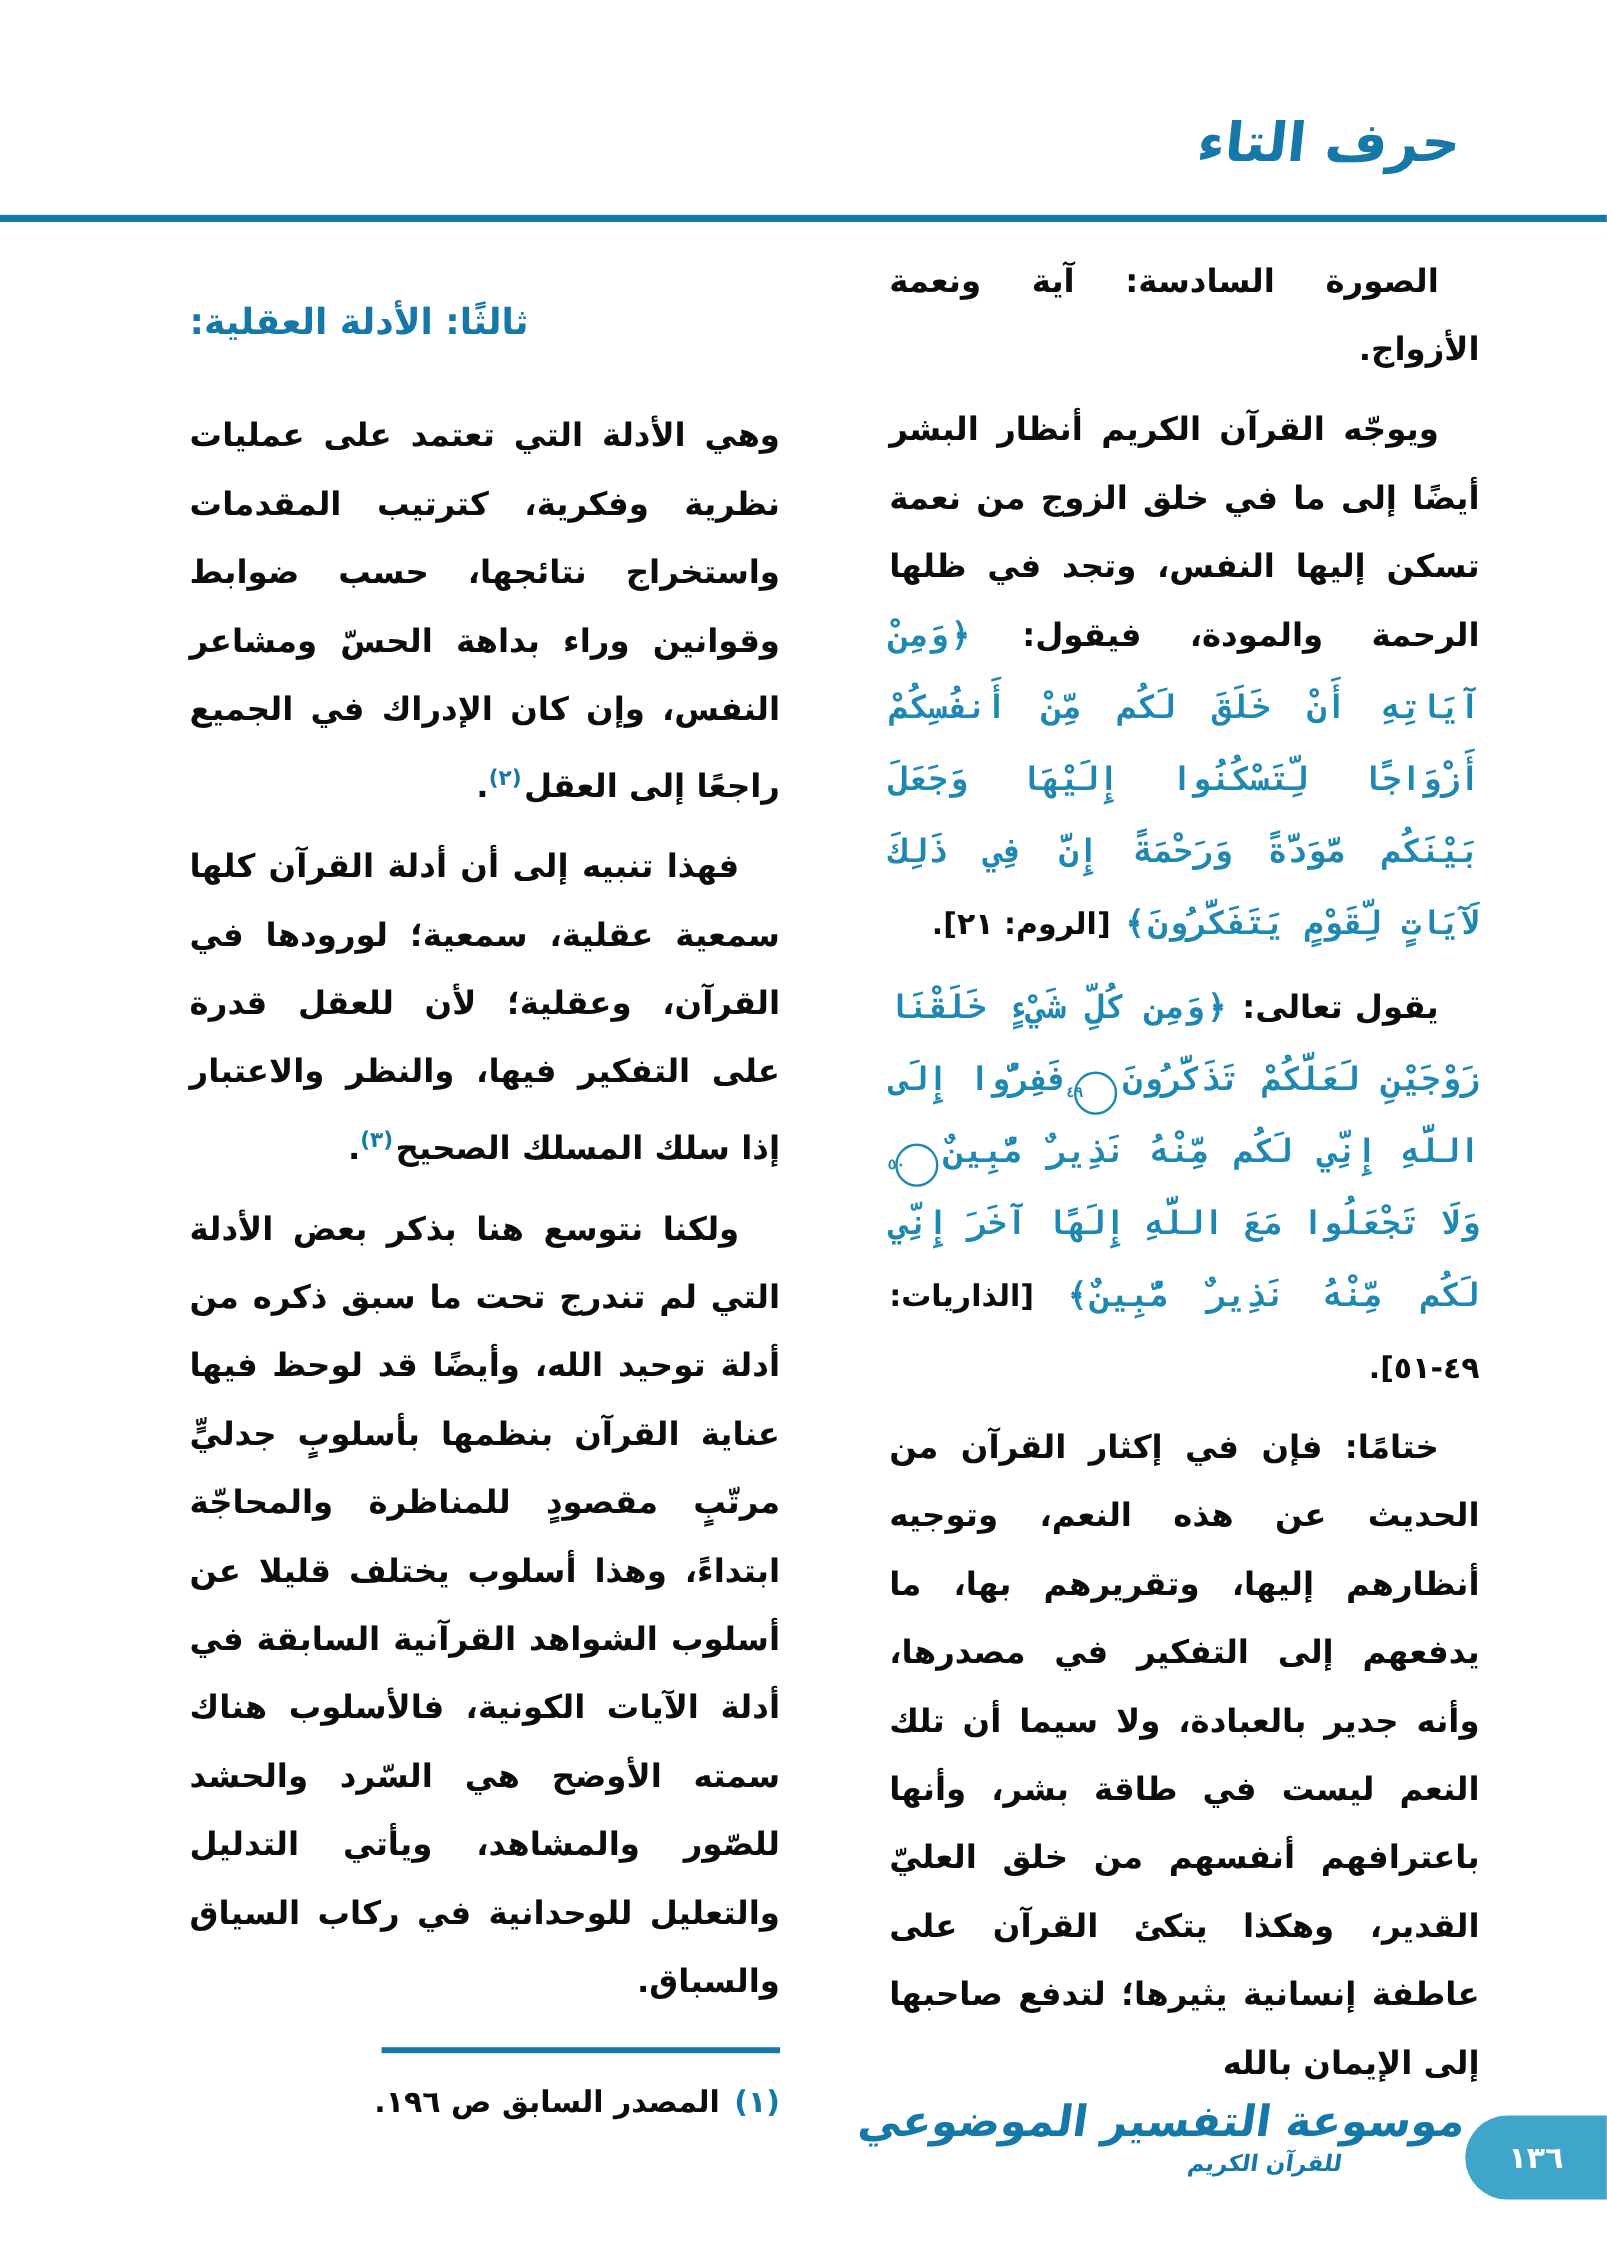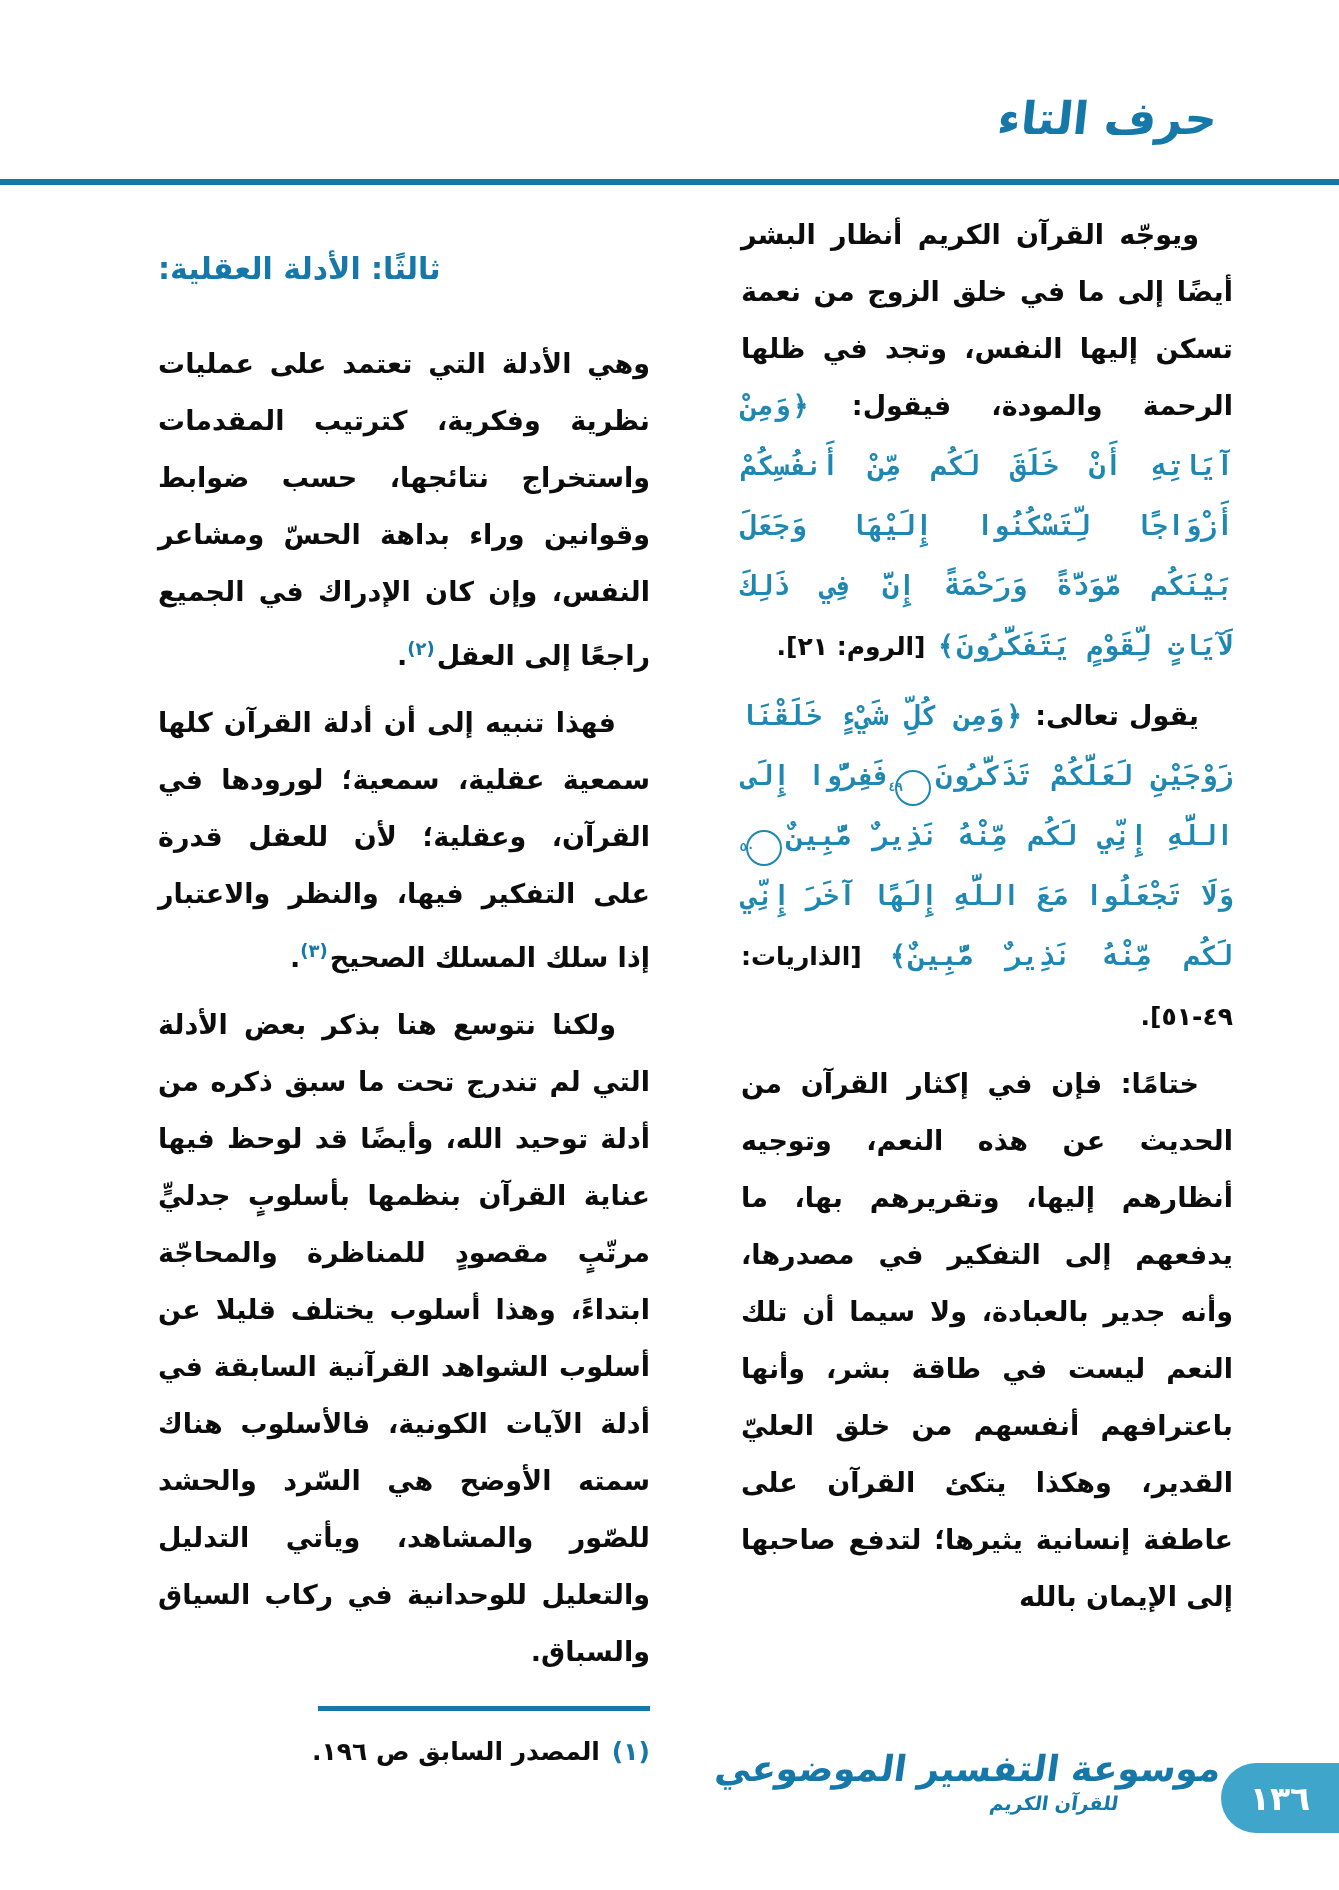--- a/index.html
+++ b/index.html
@@ -85,6 +85,9 @@
 
 <div class="col col-right">
   <p>
+    <span>الصورة السادسة: آية ونعمة الأزواج.</span>
+  </p>
+  <p>
     <span>ويوجّه القرآن الكريم أنظار البشر أيضًا إلى ما في خلق الزوج من نعمة تسكن إليها النفس، وتجد في ظلها الرحمة والمودة، فيقول: </span><span class="verse"><span class="bracket">﴿</span><span>وَمِنْ آيَاتِهِ أَنْ خَلَقَ لَكُم مِّنْ أَنفُسِكُمْ أَزْوَاجًا لِّتَسْكُنُوا إِلَيْهَا وَجَعَلَ بَيْنَكُم مَّوَدَّةً وَرَحْمَةً إِنَّ فِي ذَلِكَ لَآيَاتٍ لِّقَوْمٍ يَتَفَكَّرُونَ</span><span class="bracket">﴾</span></span> <span class="verse-ref">[الروم: ٢١].</span>
   </p>
   <p>

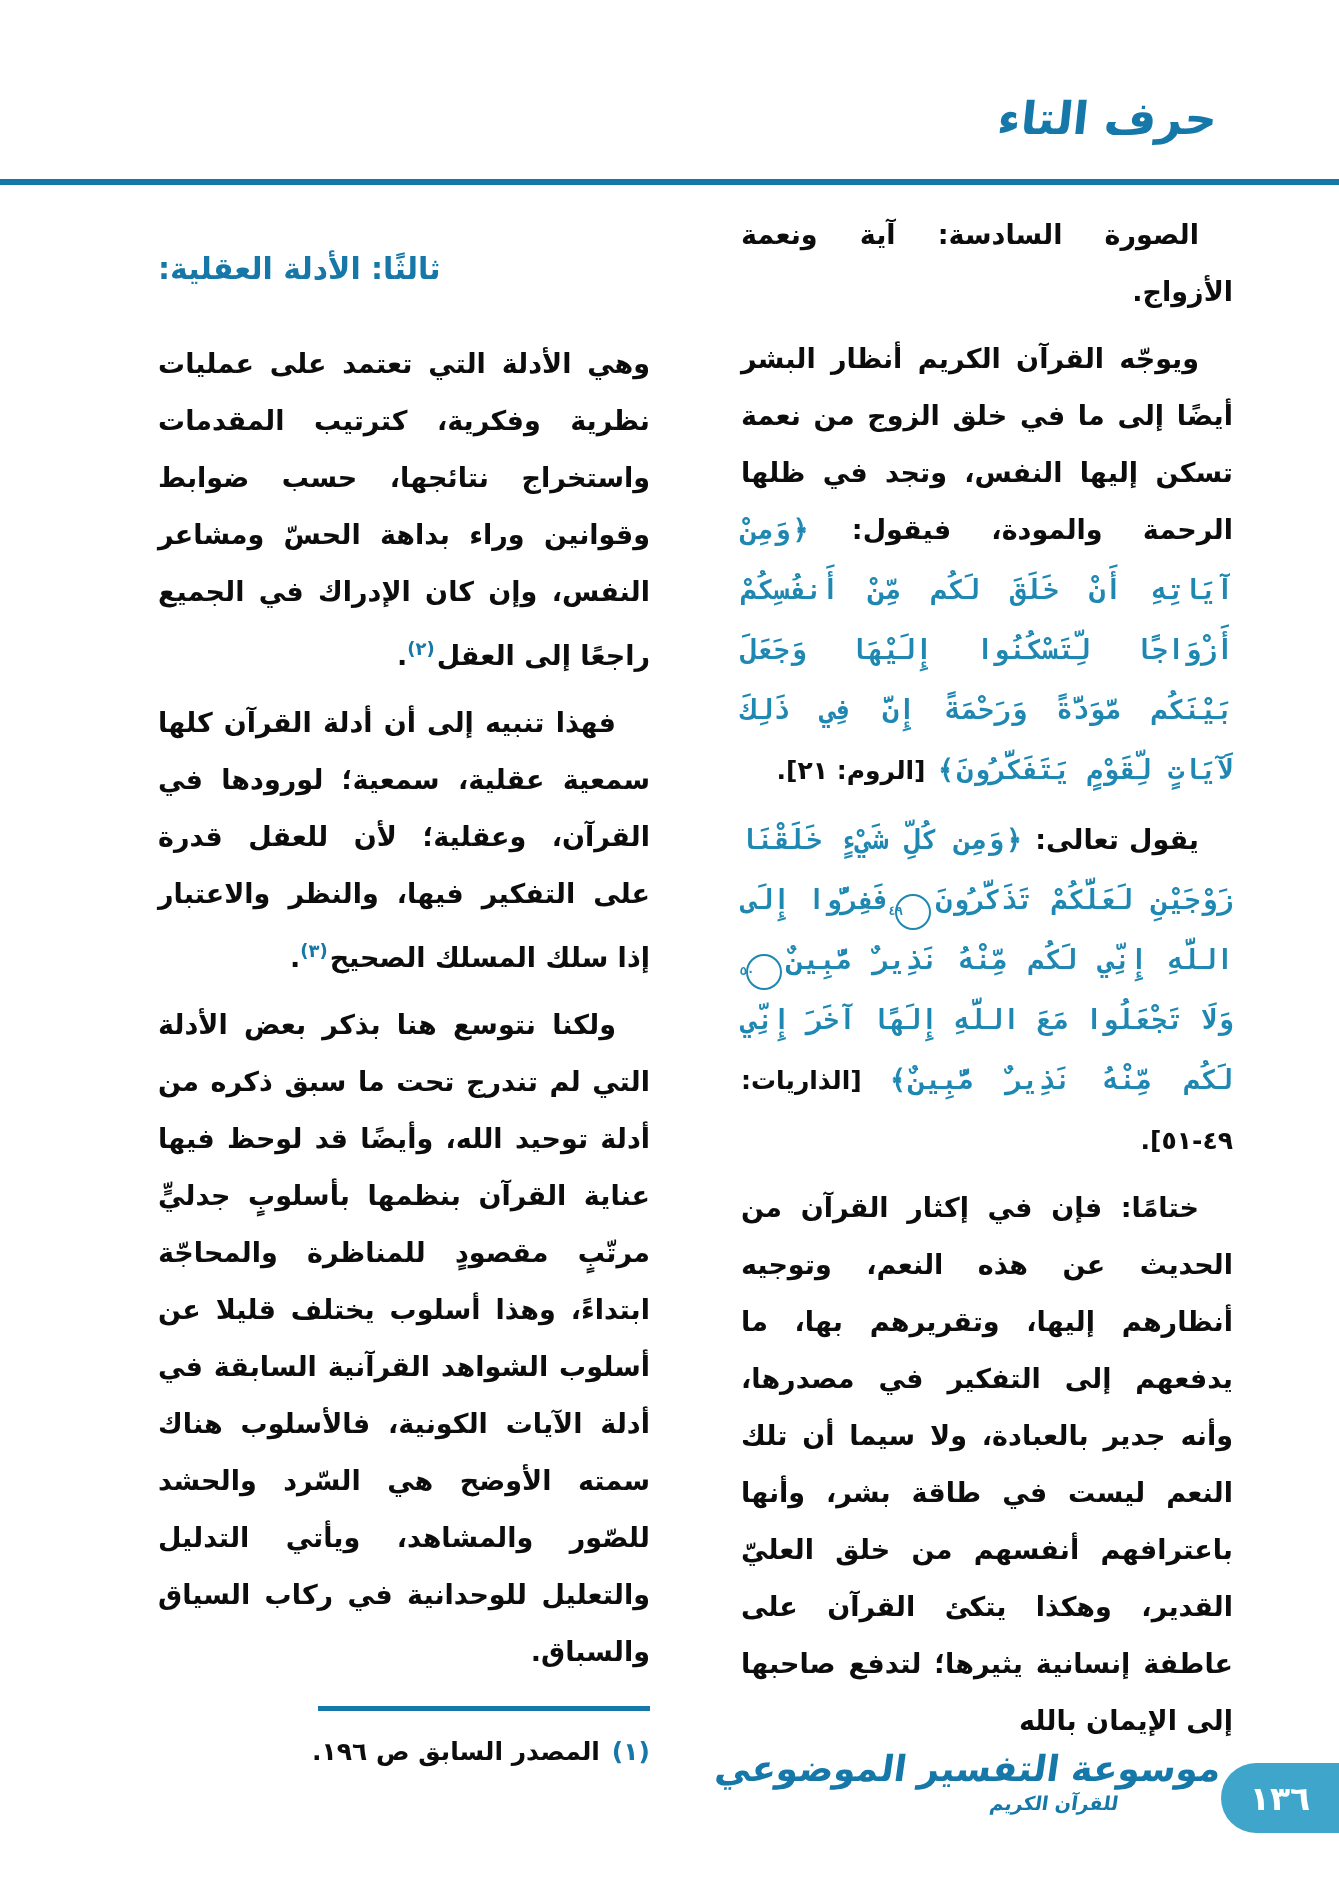--- a/index.html
+++ b/index.html
@@ -74,7 +74,7 @@
     position:absolute;top:1763px;right:0;width:118px;height:70px;
     background:var(--chip);border-radius:36px 0 0 36px;
     display:flex;align-items:center;justify-content:center;
-    color:#ffffff;font-size:33px;font-weight:bold;
+    color:#ffffff;font-size:25px;font-weight:bold;
   }
 </style>
 </head>

